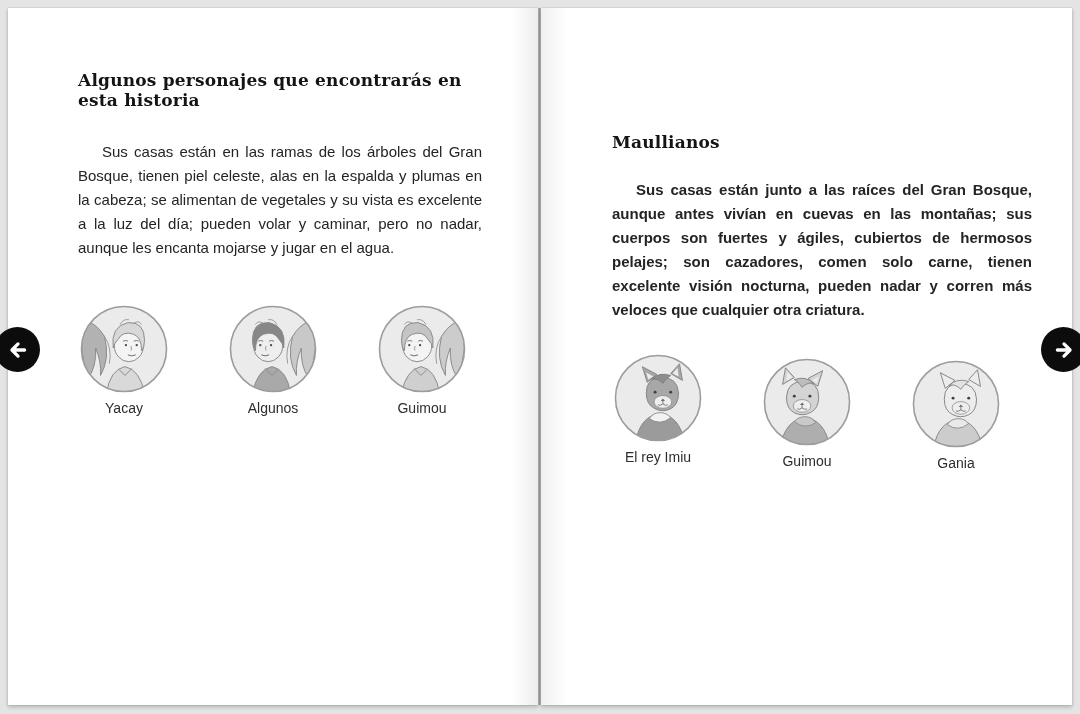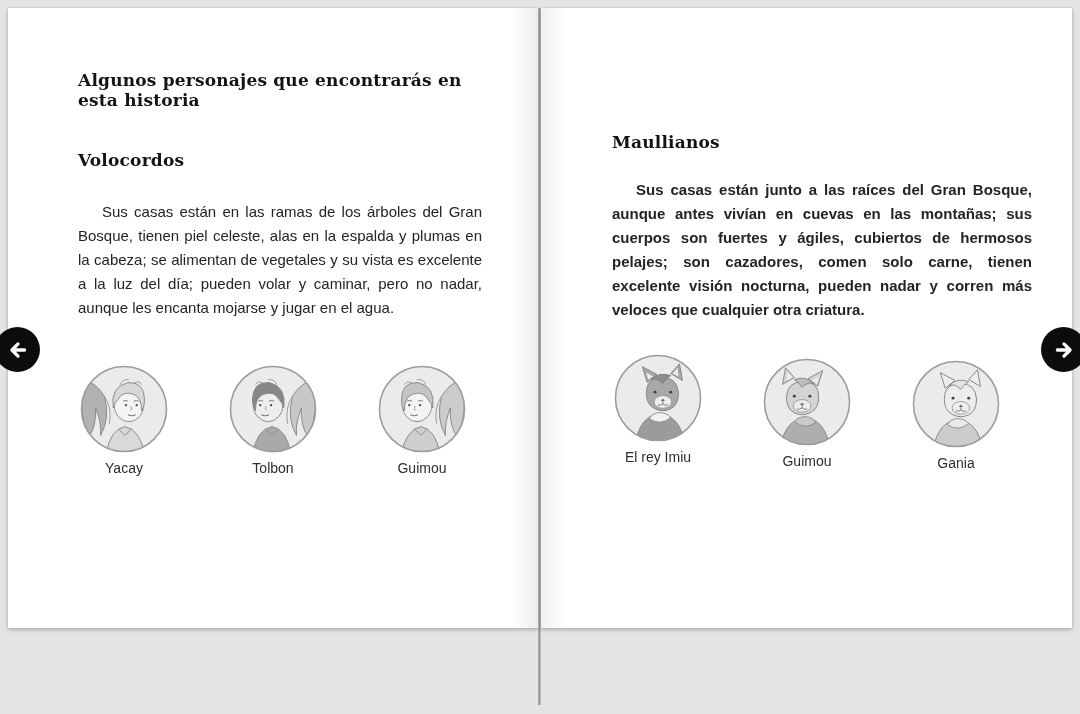--- a/index.html
+++ b/index.html
@@ -15,7 +15,7 @@
   .page {
     position: absolute;
     top: 8px;
-    height: 620px;
+    height: 697px;
     background: #ffffff;
     box-shadow: 0 2px 4px rgba(0,0,0,0.22), 0 0 1px rgba(0,0,0,0.25);
     box-sizing: border-box;

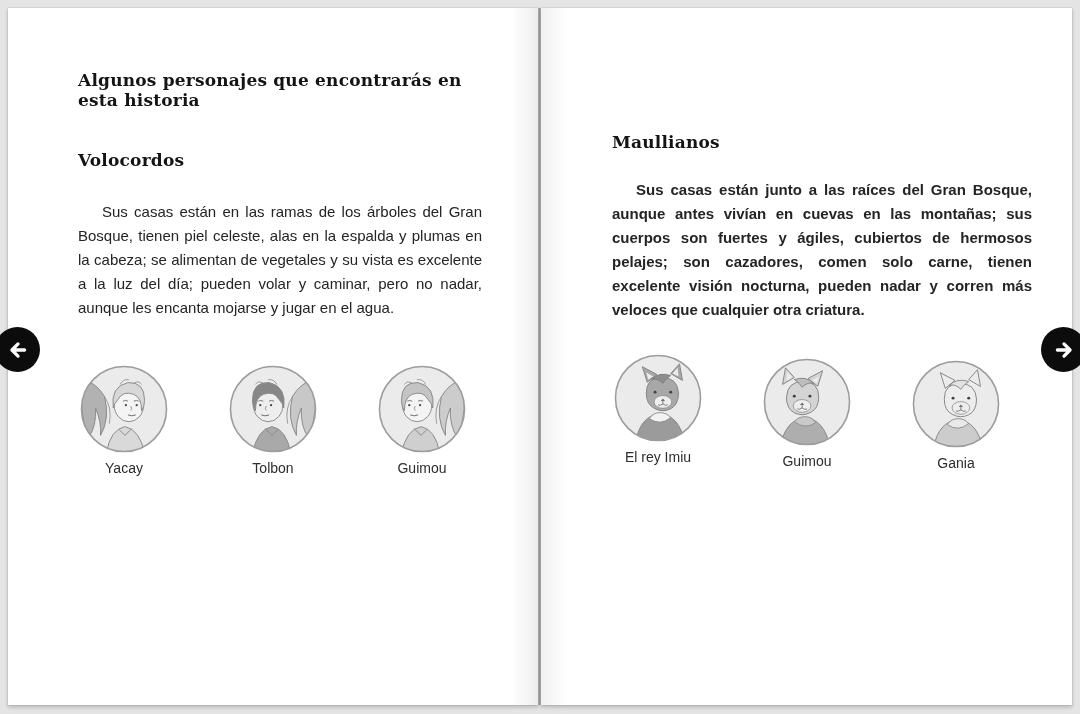--- a/index.html
+++ b/index.html
@@ -149,7 +149,6 @@
 
   <div class="page page-left">
     <h1 class="section-title">Algunos personajes que encontrarás en esta historia</h1>
-    <h2 class="species-heading">Volocordos</h2>
     <p class="species-body">Sus casas están en las ramas de los árboles del Gran Bosque, tienen piel celeste, alas en la espalda y plumas en la cabeza; se alimentan de vegetales y su vista es excelente a la luz del día; pueden volar y caminar, pero no nadar, aunque les encanta mojarse y jugar en el agua.</p>
 
     <div class="portraits">

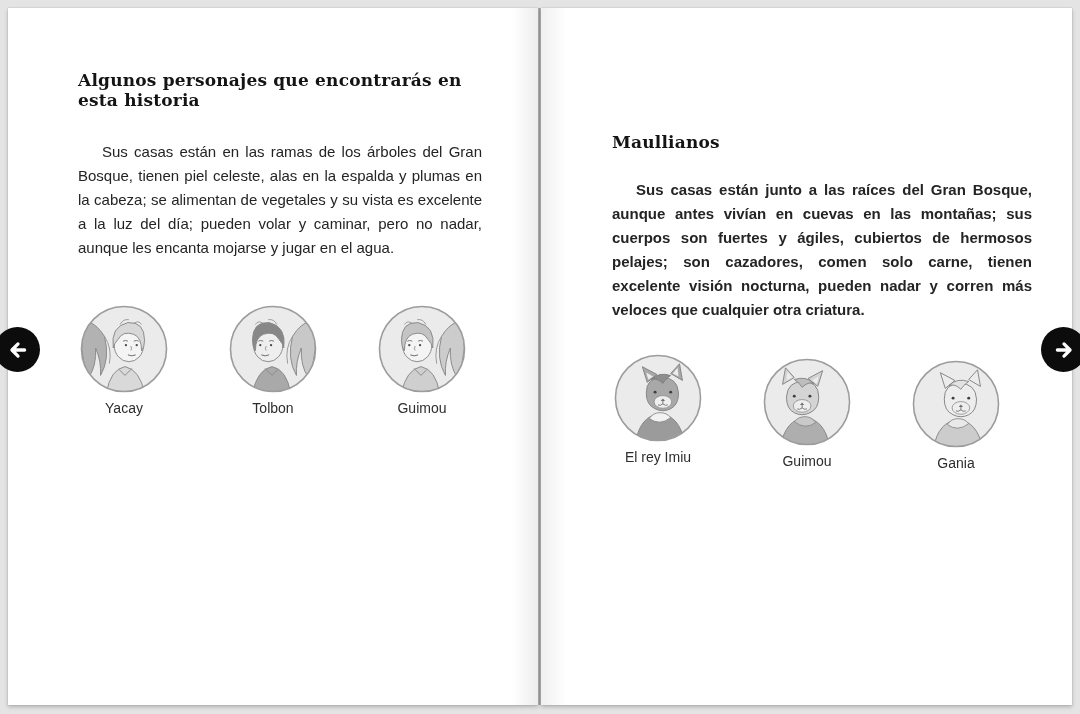--- a/index.html
+++ b/index.html
@@ -162,7 +162,7 @@
         <svg class="portrait-svg flip" style="--hair:#878787; --wing:#c8c8c8; --skin:#eeeeee; --cloth:#a9a9a9" viewBox="0 0 90 90">
           <use href="#sym-volocordo"></use>
         </svg>
-        <figcaption>Tolbon</figcaption>
+        <figcaption>Algunos</figcaption>
       </figure>
       <figure>
         <svg class="portrait-svg flip" style="--hair:#c4c4c4; --wing:#cccccc; --cloth:#cfcfcf" viewBox="0 0 90 90">

